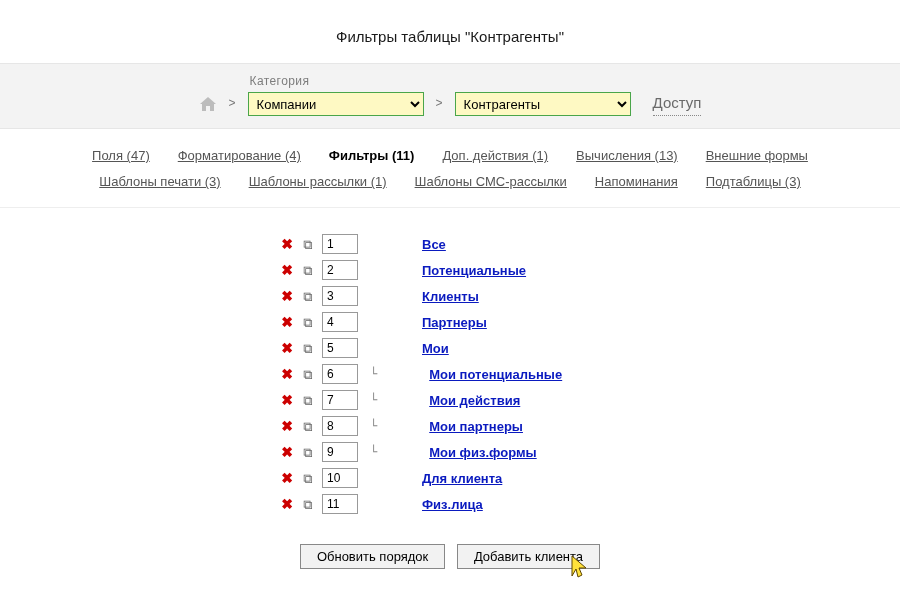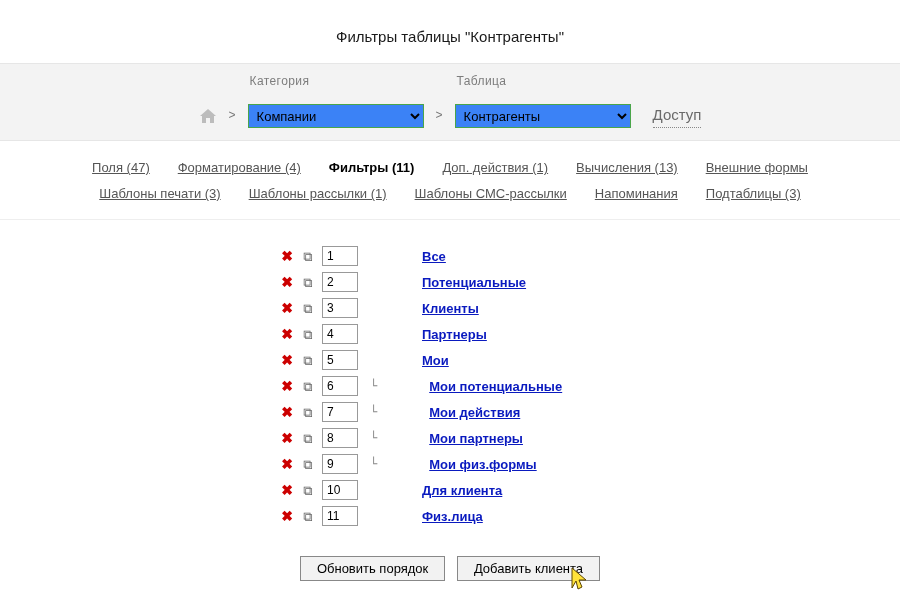--- a/index.html
+++ b/index.html
@@ -31,7 +31,7 @@
   .crumb-col {
     display: flex;
     flex-direction: column;
-    gap: 16px;
+    gap: 4px;
   }
   .crumb-label {
     font-size: 12px;

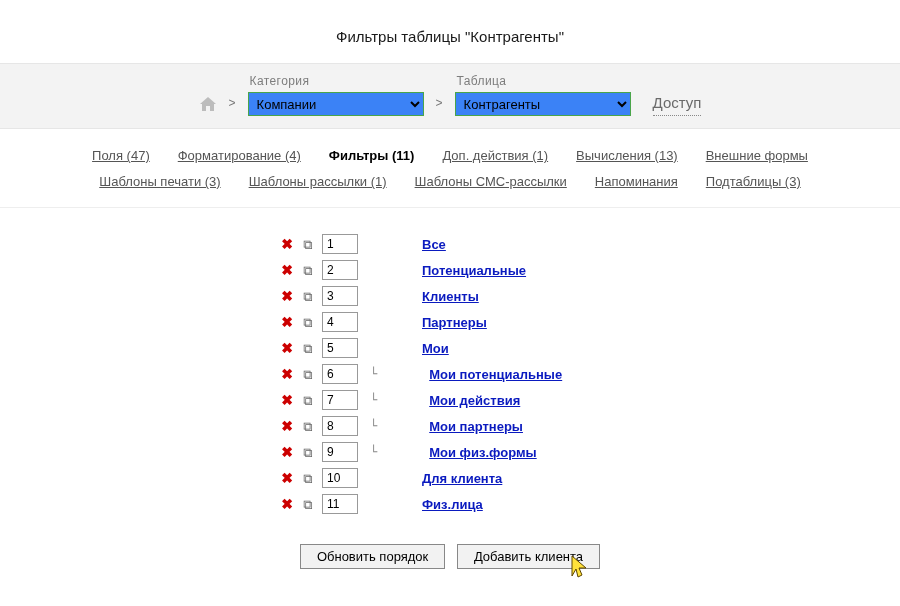--- a/index.html
+++ b/index.html
@@ -176,7 +176,6 @@
     </div>
     <span class="sep">&gt;</span>
     <div class="crumb-col">
-      <span class="crumb-label">Таблица</span>
       <select class="sel">
         <option>Контрагенты</option>
       </select>

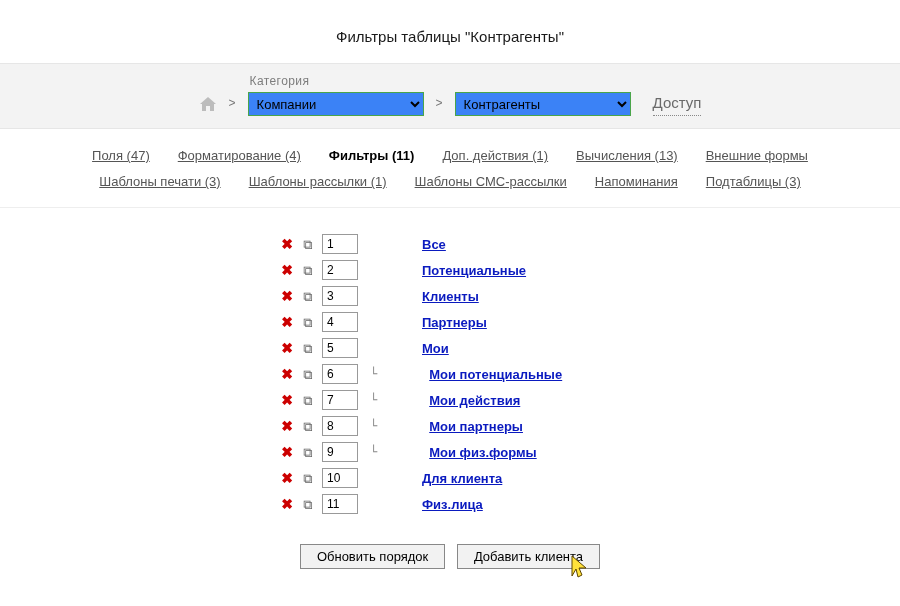--- a/index.html
+++ b/index.html
@@ -47,7 +47,7 @@
   }
   select.sel {
     border: 1px solid #4aa54a;
-    background: #3b82f6;
+    background: #fef9c3;
     height: 24px;
     font-size: 13px;
     width: 176px;

